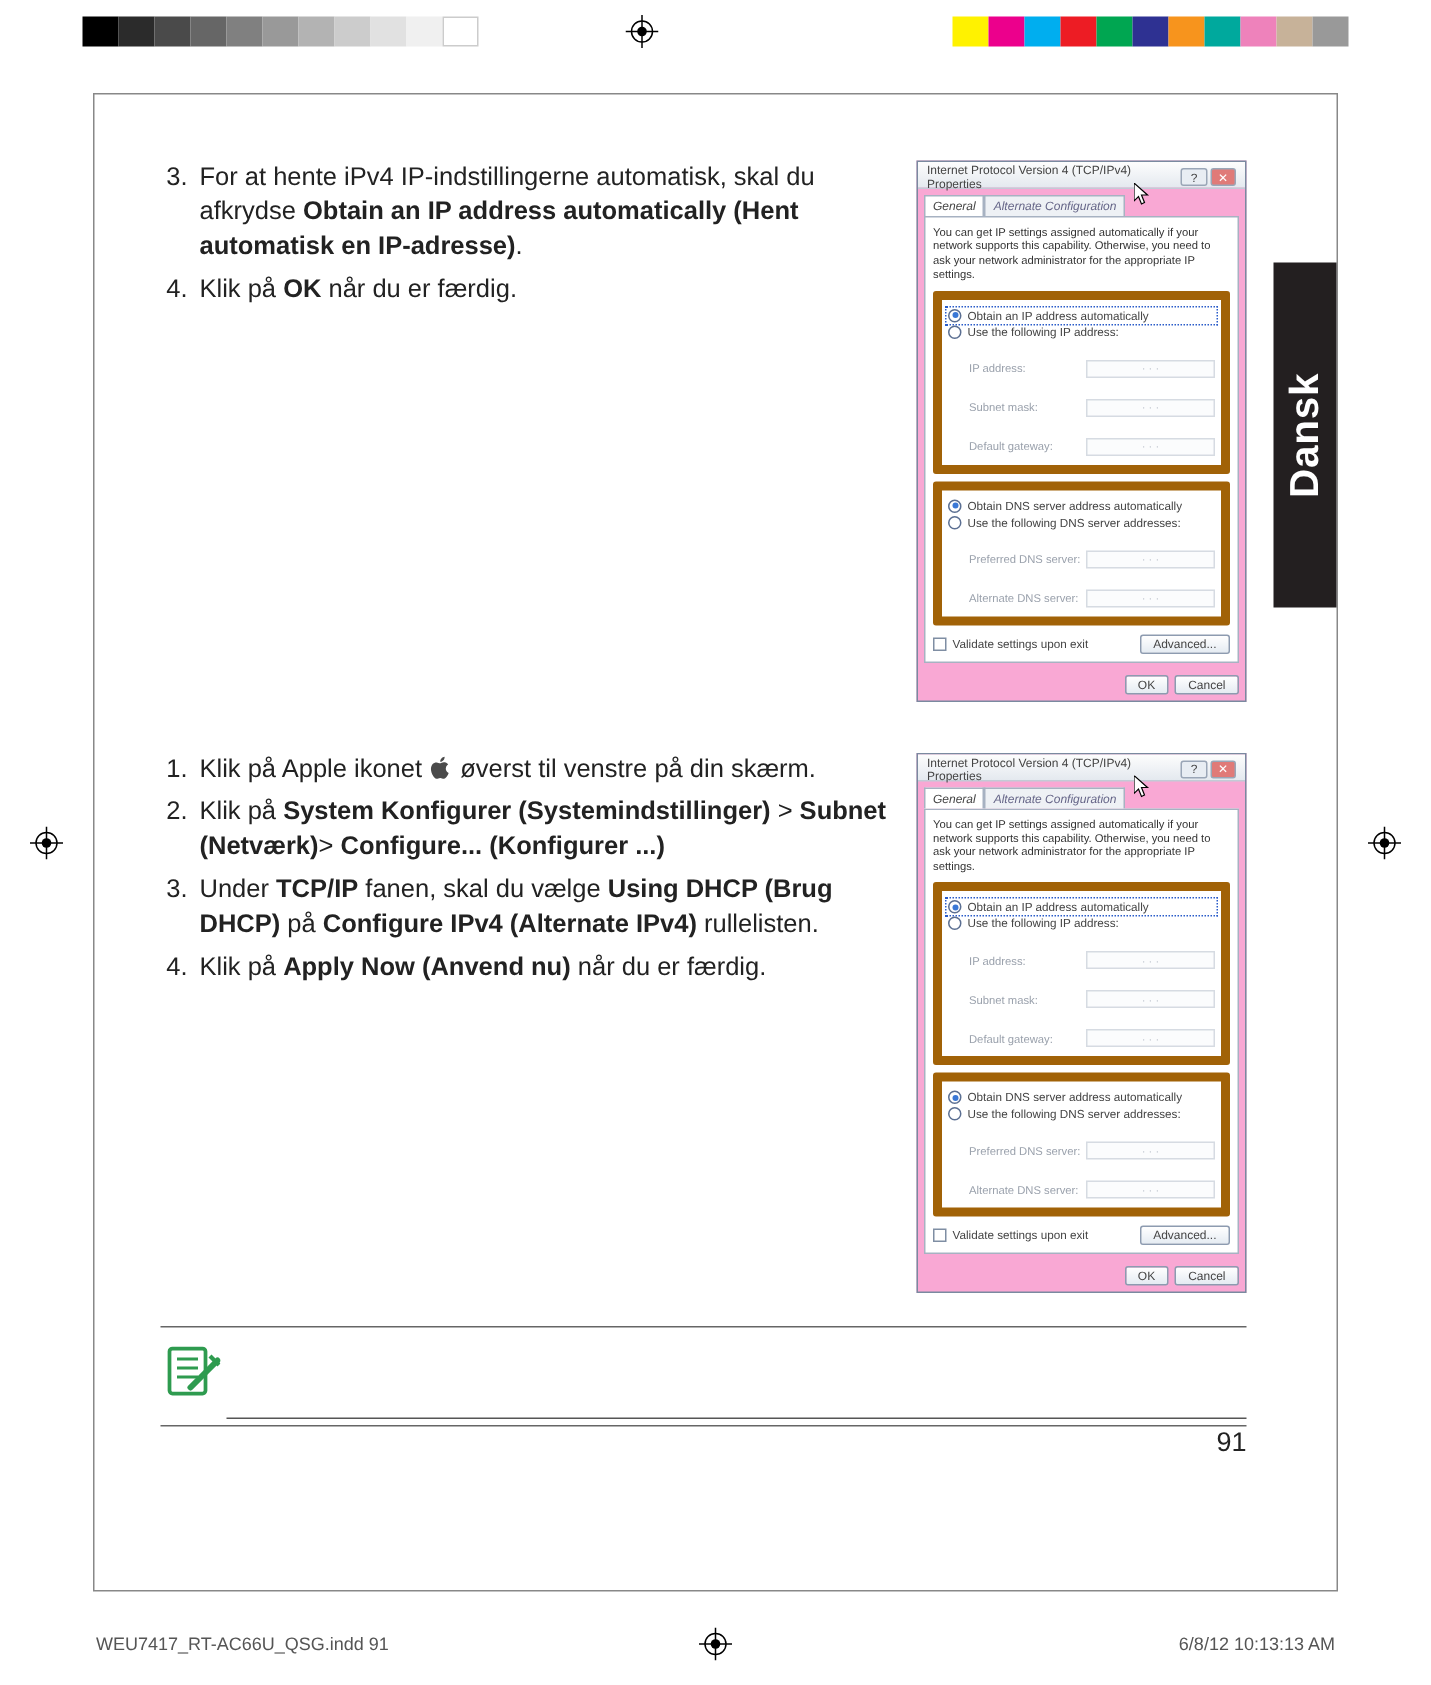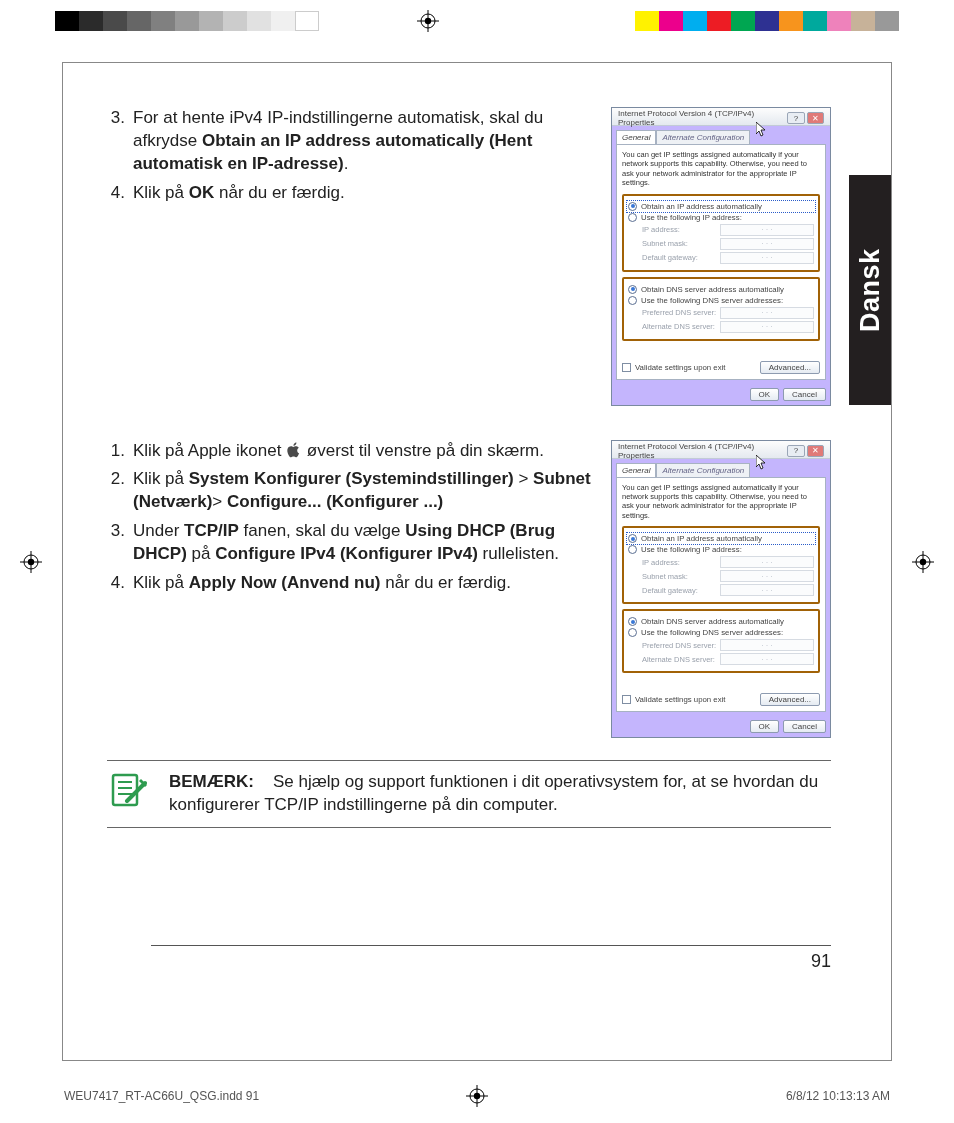--- a/index.html
+++ b/index.html
@@ -70,7 +70,7 @@
   .dialog {
     width:220px; flex:0 0 220px;
     border:1px solid #7a8aa0;
-    background:#c4b5fd;
+    background:#f9a8d4;
     font-size:8px;
     color:#444;
     position:relative;

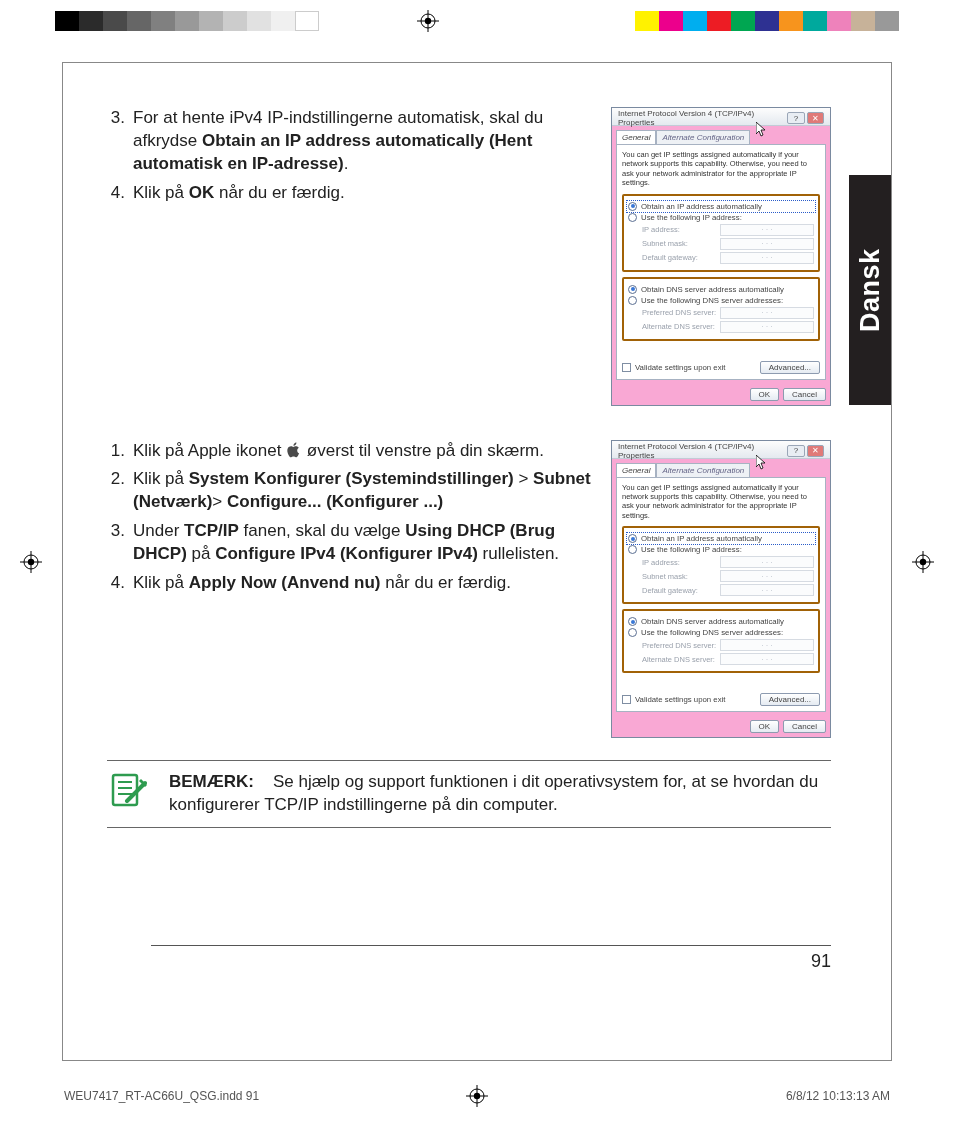--- a/index.html
+++ b/index.html
@@ -89,7 +89,7 @@
   .dlg-tab.inactive{ background:#eef1f5; color:#668; }
   .dlg-body { margin:0 4px 4px 4px; border:1px solid #a7b2c2; background:#fff; padding:5px; }
   .dlg-note { font-size:7.5px; line-height:1.25; color:#333; margin-bottom:6px;}
-  .grp { border:2px solid #a16207; border-radius:2px; padding:4px; margin-bottom:5px;}
+  .grp { border:6px solid #a16207; border-radius:2px; padding:4px; margin-bottom:5px;}
   .radio-row { display:flex; align-items:center; gap:4px; margin:2px 0; font-size:7.8px;}
   .radio-row .dot{ width:9px;height:9px;border:1px solid #5b6f92;border-radius:50%; position:relative;}
   .radio-row .dot.on::after{content:"";position:absolute;inset:1.5px;border-radius:50%;background:#3a78d6;}

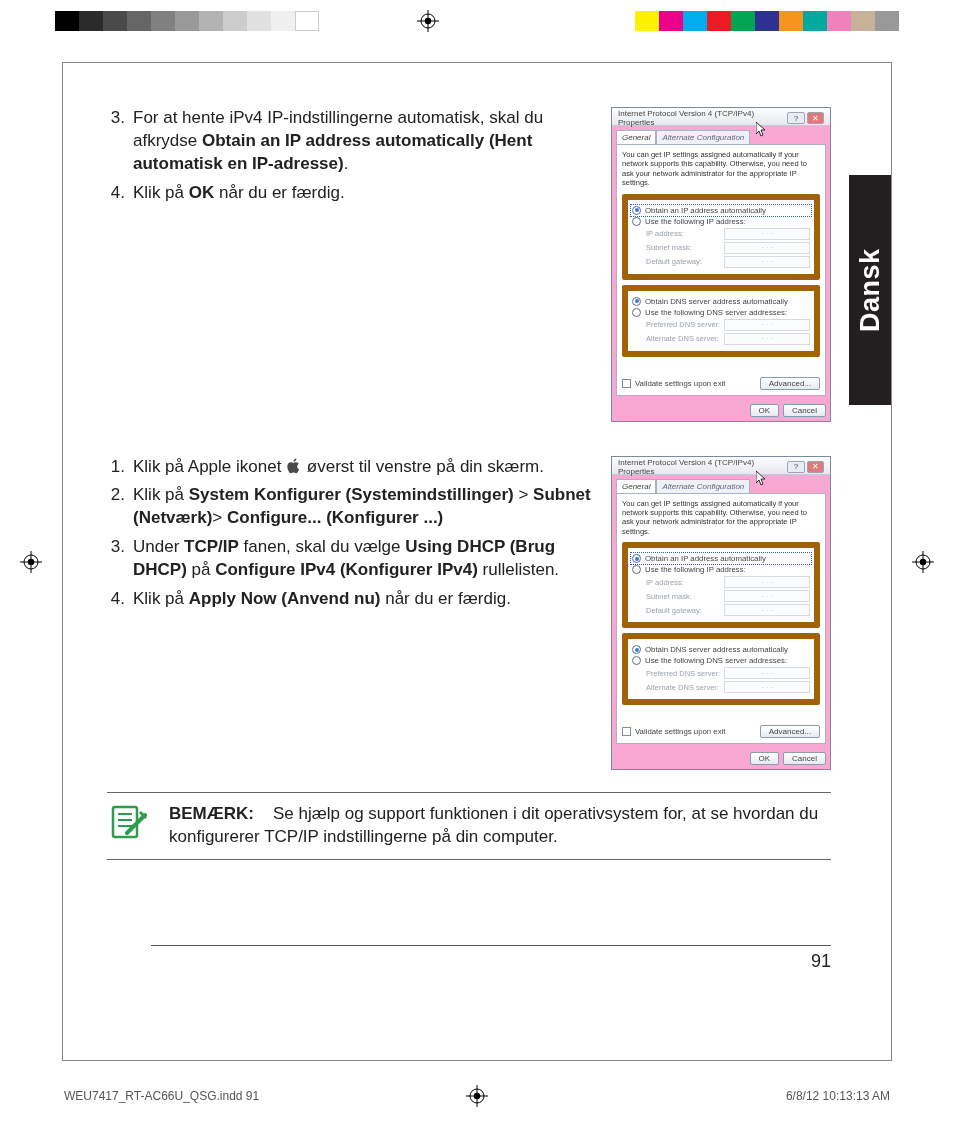--- a/index.html
+++ b/index.html
@@ -94,7 +94,7 @@
   .radio-row .dot{ width:9px;height:9px;border:1px solid #5b6f92;border-radius:50%; position:relative;}
   .radio-row .dot.on::after{content:"";position:absolute;inset:1.5px;border-radius:50%;background:#3a78d6;}
   .radio-row.sel{ outline:1px dotted #2a5cc9; outline-offset:1px;}
-  .field-row{display:flex;align-items:center;margin:2px 0 2px 14px;font-size:7.5px;color:#9aa1ac;}
+  .field-row{display:flex;align-items:center;margin:14px 0 2px 14px;font-size:7.5px;color:#9aa1ac;}
   .field-row .lbl{width:78px;}
   .ipbox{flex:1;height:12px;border:1px solid #d6dbe2;background:#fbfcfd;display:flex;align-items:center;justify-content:space-evenly;color:#c1c7cf;}
   .chk-row{display:flex;align-items:center;gap:4px;margin-top:20px;font-size:7.8px;}

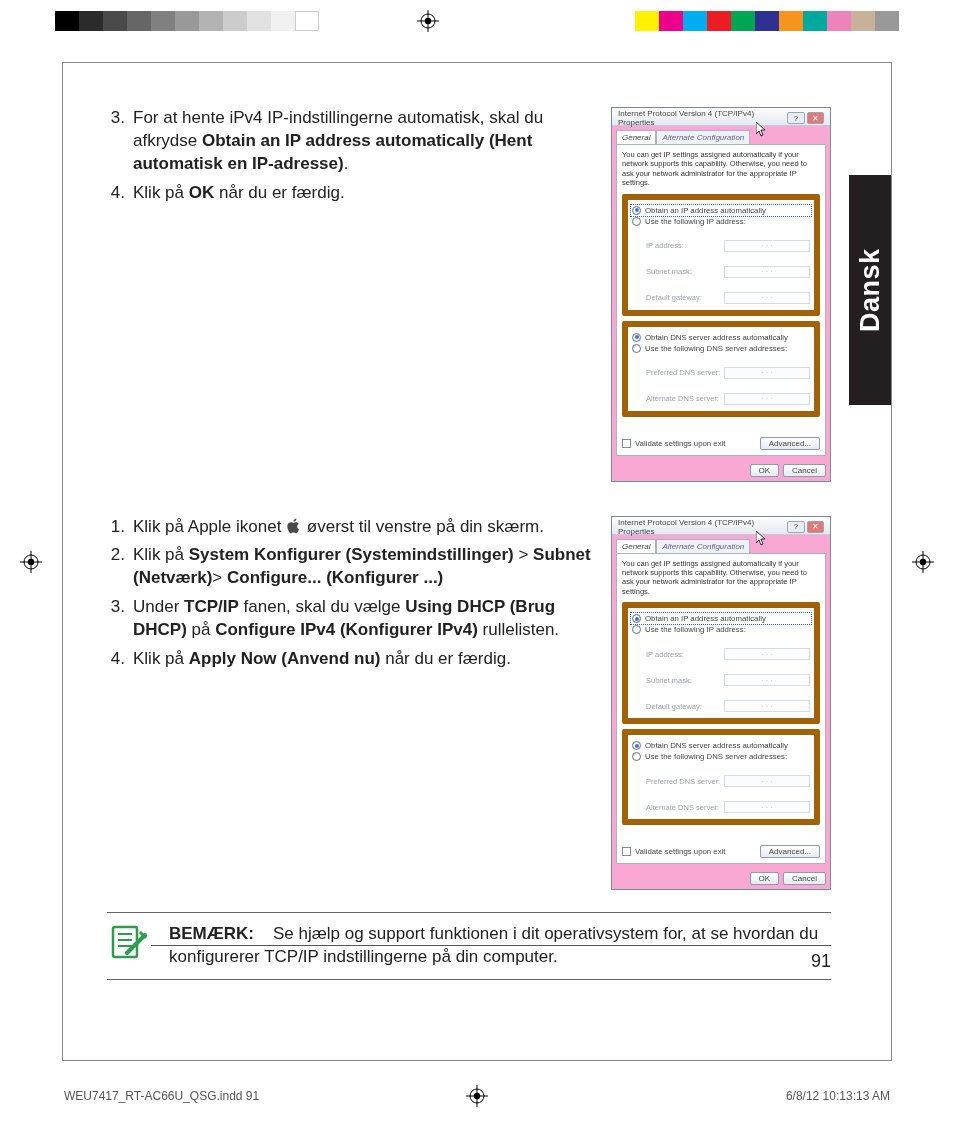--- a/index.html
+++ b/index.html
@@ -97,7 +97,7 @@
   .field-row{display:flex;align-items:center;margin:14px 0 2px 14px;font-size:7.5px;color:#9aa1ac;}
   .field-row .lbl{width:78px;}
   .ipbox{flex:1;height:12px;border:1px solid #d6dbe2;background:#fbfcfd;display:flex;align-items:center;justify-content:space-evenly;color:#c1c7cf;}
-  .chk-row{display:flex;align-items:center;gap:4px;margin-top:20px;font-size:7.8px;}
+  .chk-row{display:flex;align-items:center;gap:4px;margin-top:6px;font-size:7.8px;}
   .chk{width:9px;height:9px;border:1px solid #7f8ea3;background:#fff;}
   .btn{border:1px solid #8d9bb0;background:linear-gradient(#fff,#e5ebf2);padding:1px 8px;border-radius:2px;font-size:8px;margin-left:4px;}
   .dlg-foot{display:flex;justify-content:flex-end;padding:4px;}

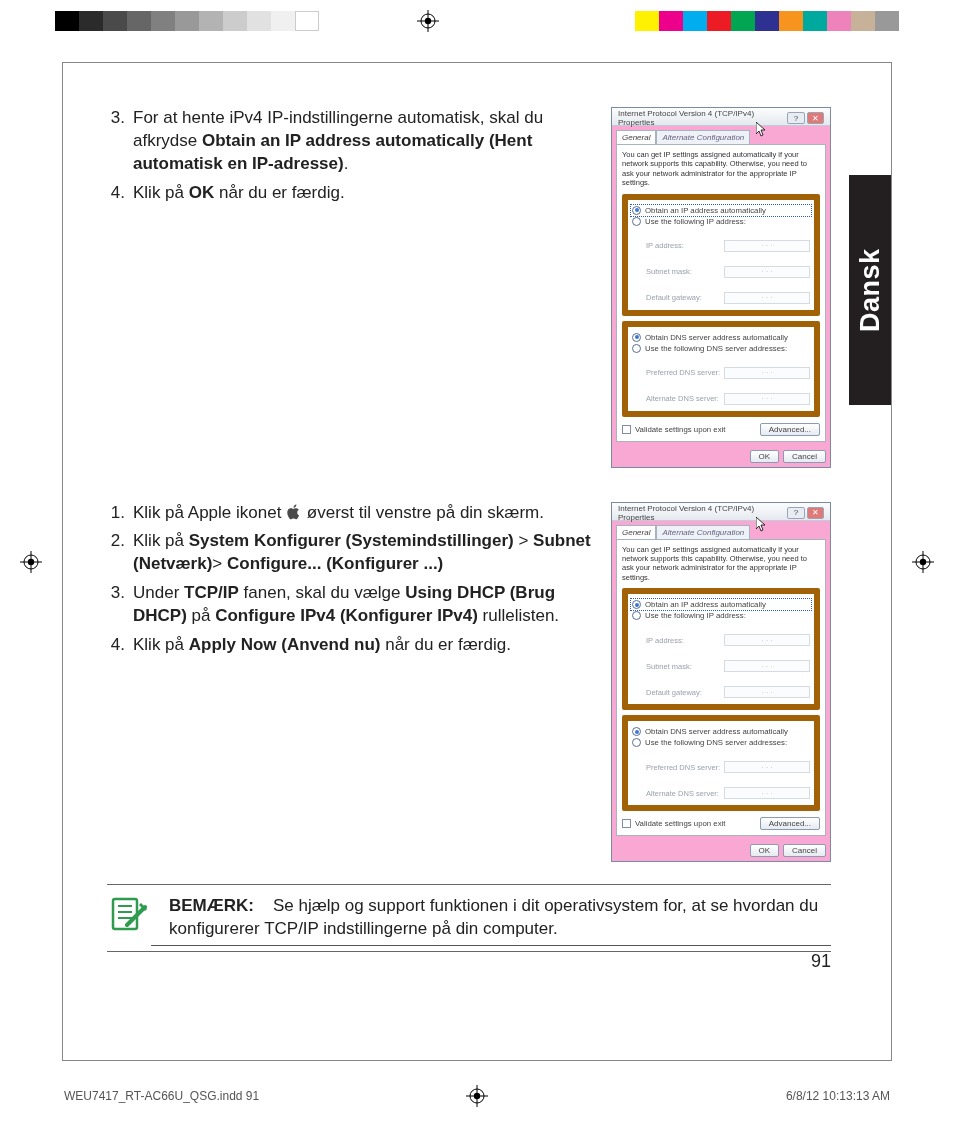--- a/index.html
+++ b/index.html
@@ -307,7 +307,7 @@
               </li>
               <li>
                 <span class="num">3.</span>
-                <span class="txt">Under <b>TCP/IP</b> fanen, skal du vælge <b>Using DHCP (Brug DHCP)</b> på <b>Configure IPv4 (Konfigurer IPv4)</b> rullelisten.</span>
+                <span class="txt">Under <b>TCP/IP</b> fanen, skal du vælge <b>Using DHCP (Brug DHCP)</b> på <b>Configure IPv4 (Alternate IPv4)</b> rullelisten.</span>
               </li>
               <li>
                 <span class="num">4.</span>

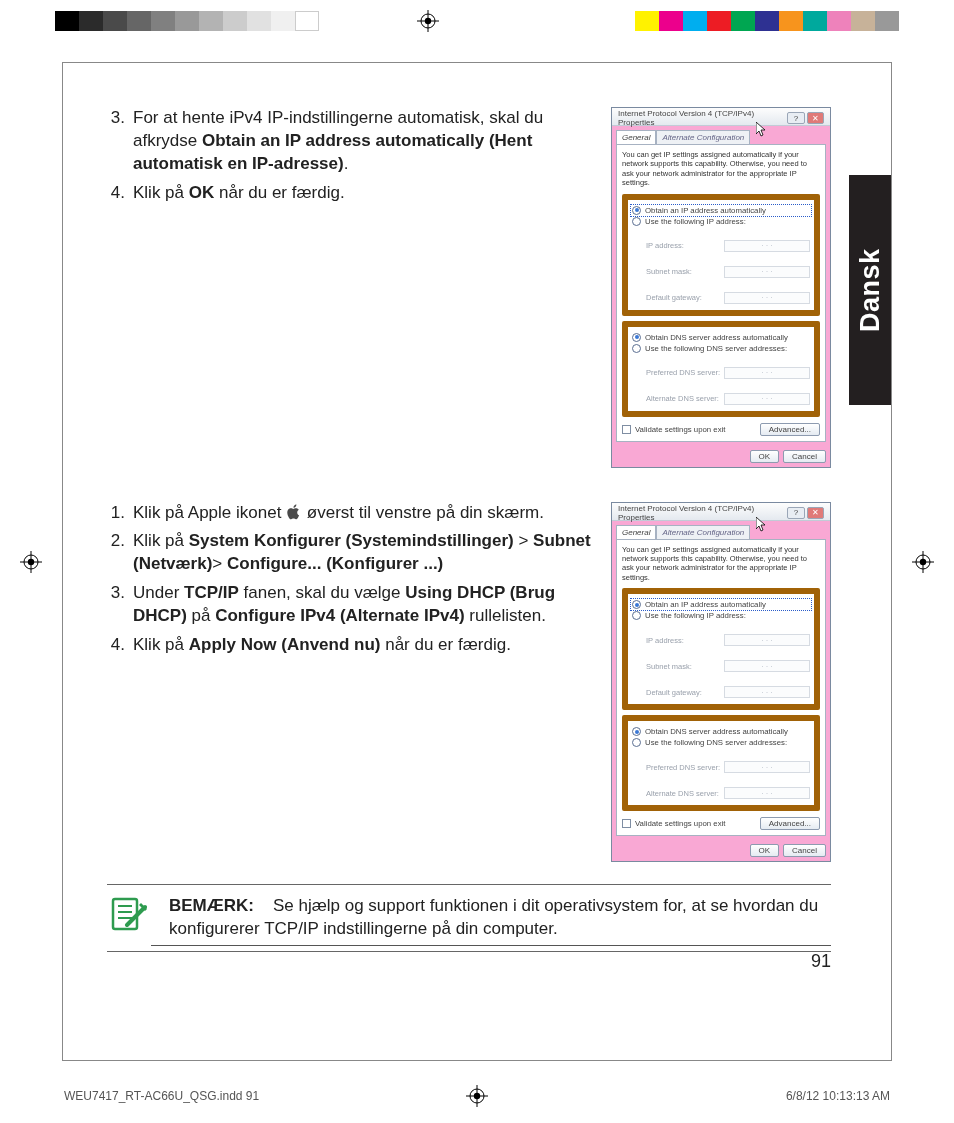--- a/index.html
+++ b/index.html
@@ -396,9 +396,6 @@
             <path d="M34 8 L40 14 L38 16 L32 10 Z" fill="#2e9b4f"></path>
           </svg>
         </div>
-        <div class="note-text">
-          <b>BEMÆRK:</b>&nbsp;&nbsp;&nbsp;&nbsp;<span>Se hjælp og support funktionen i dit operativsystem for, at se hvordan du konfigurerer TCP/IP indstillingerne på din computer.</span>
-        </div>
       </div>
 
     </div>

